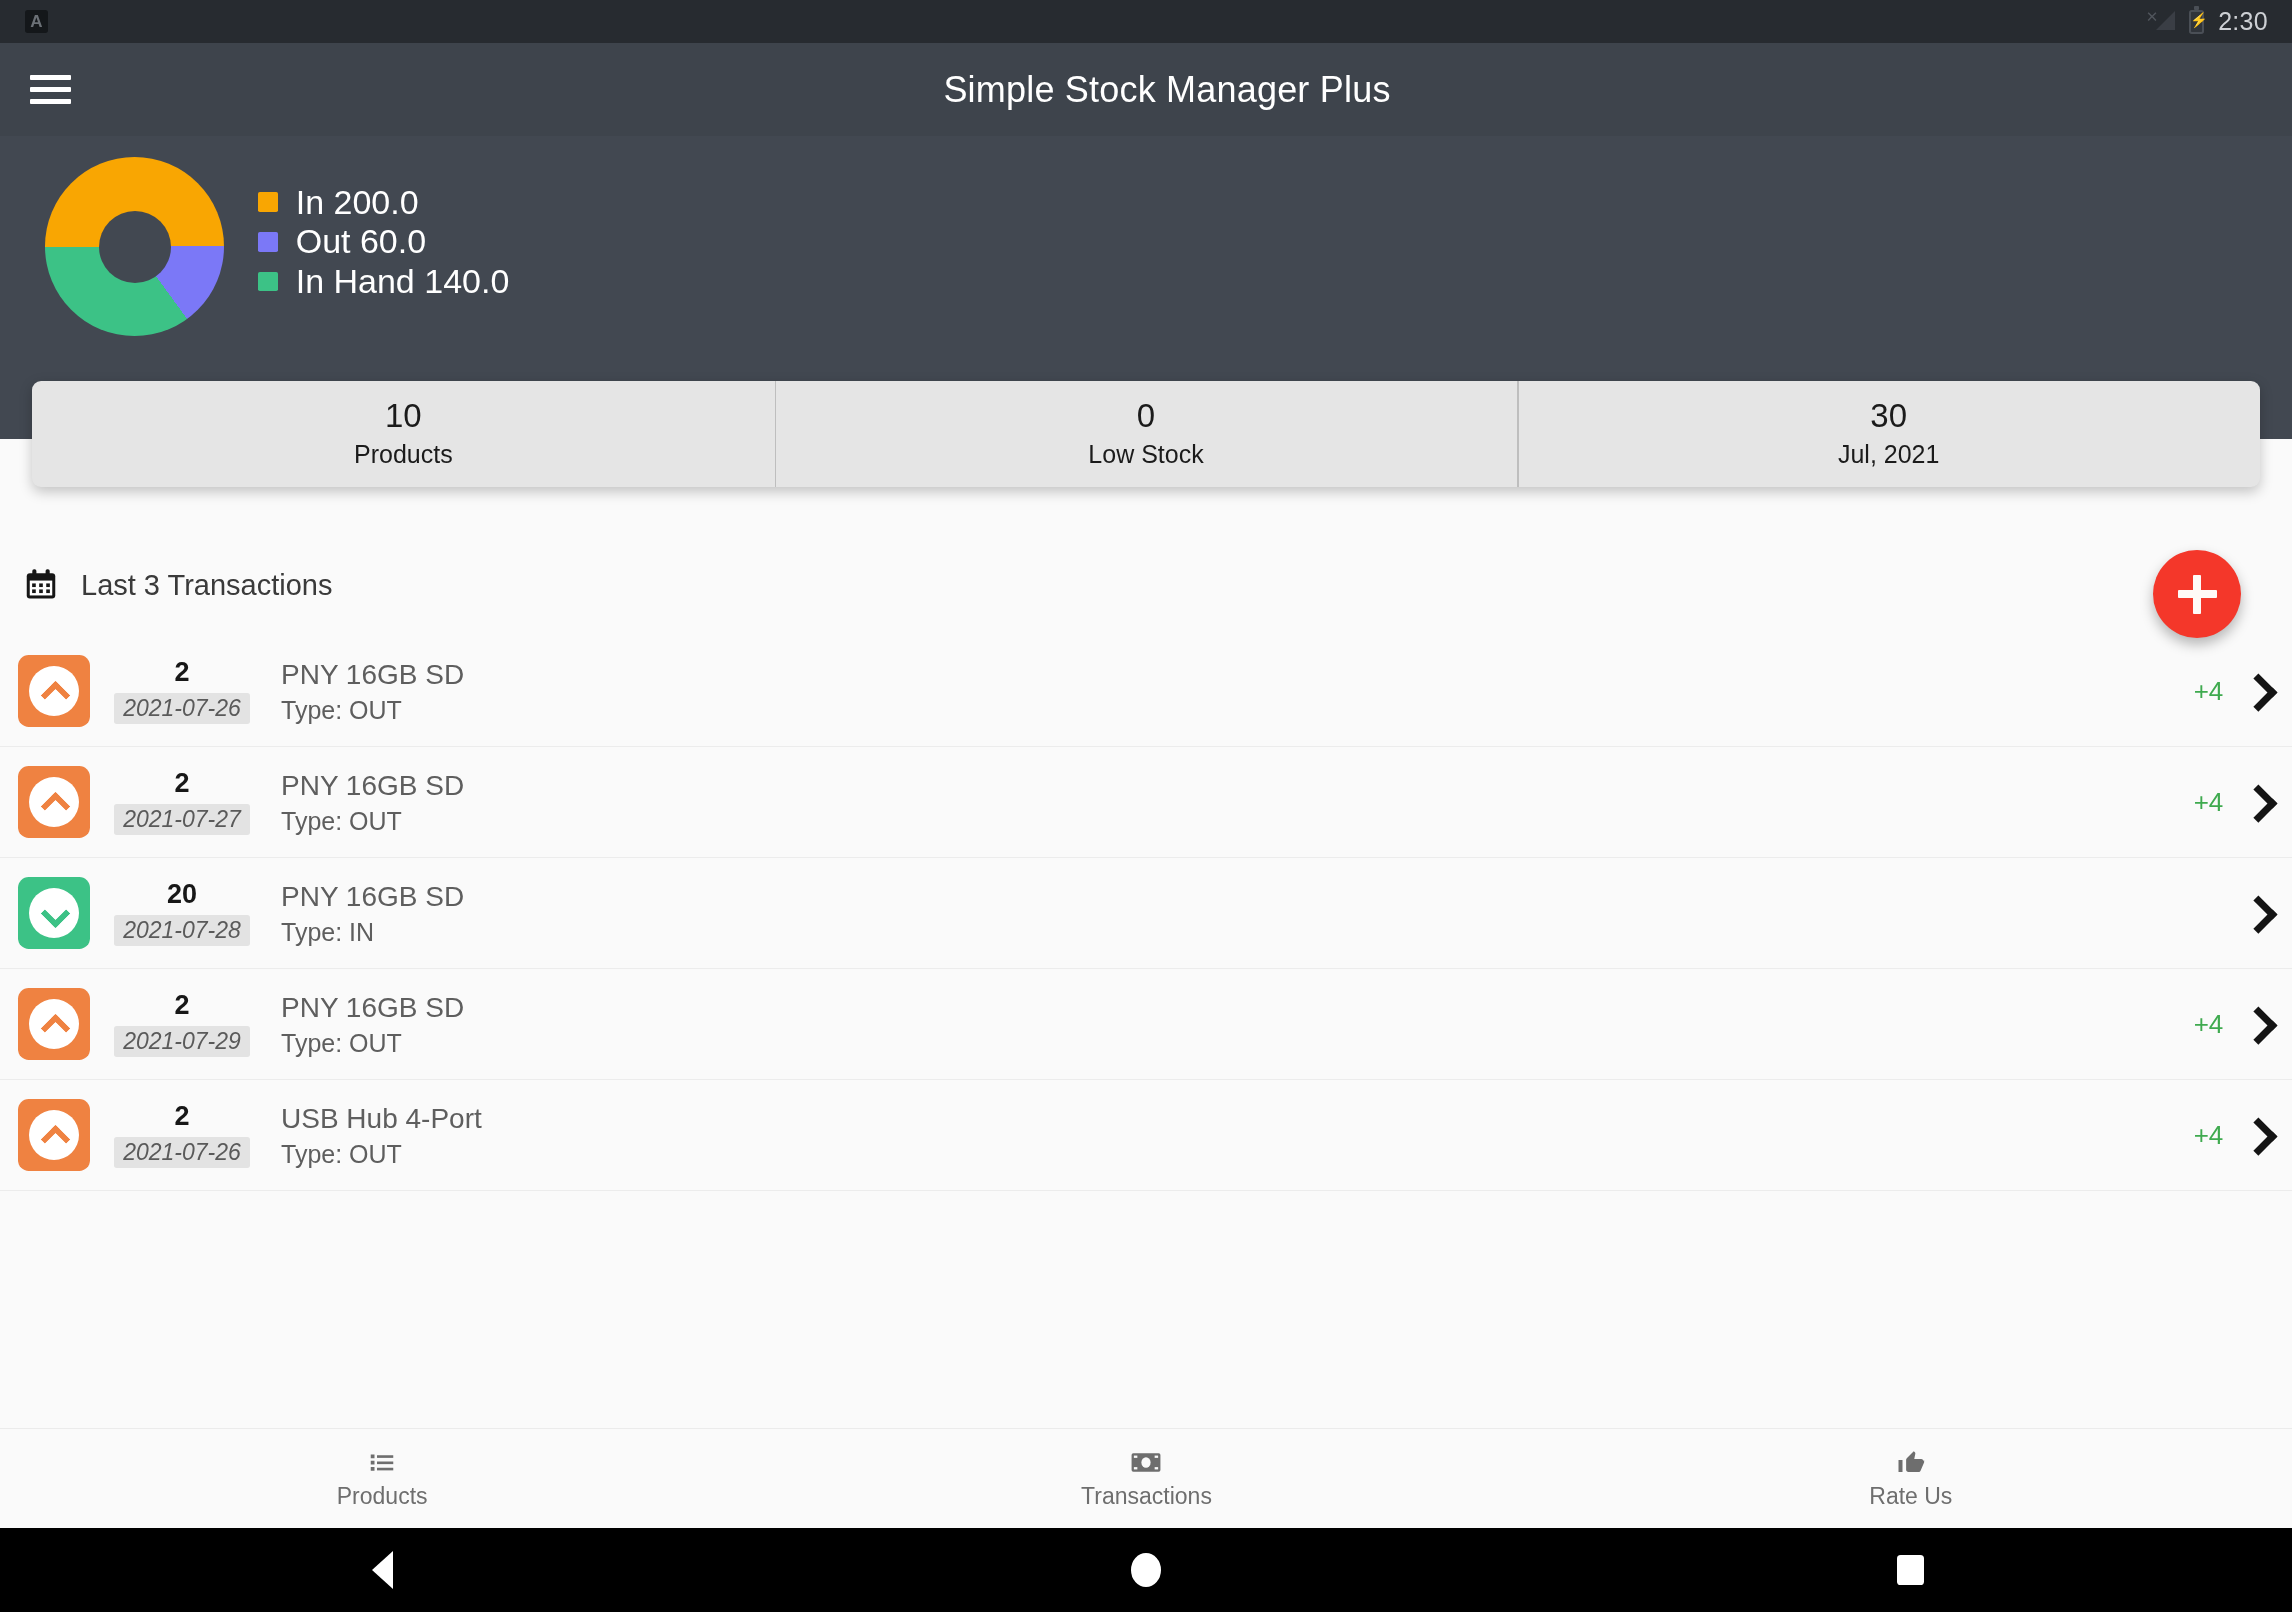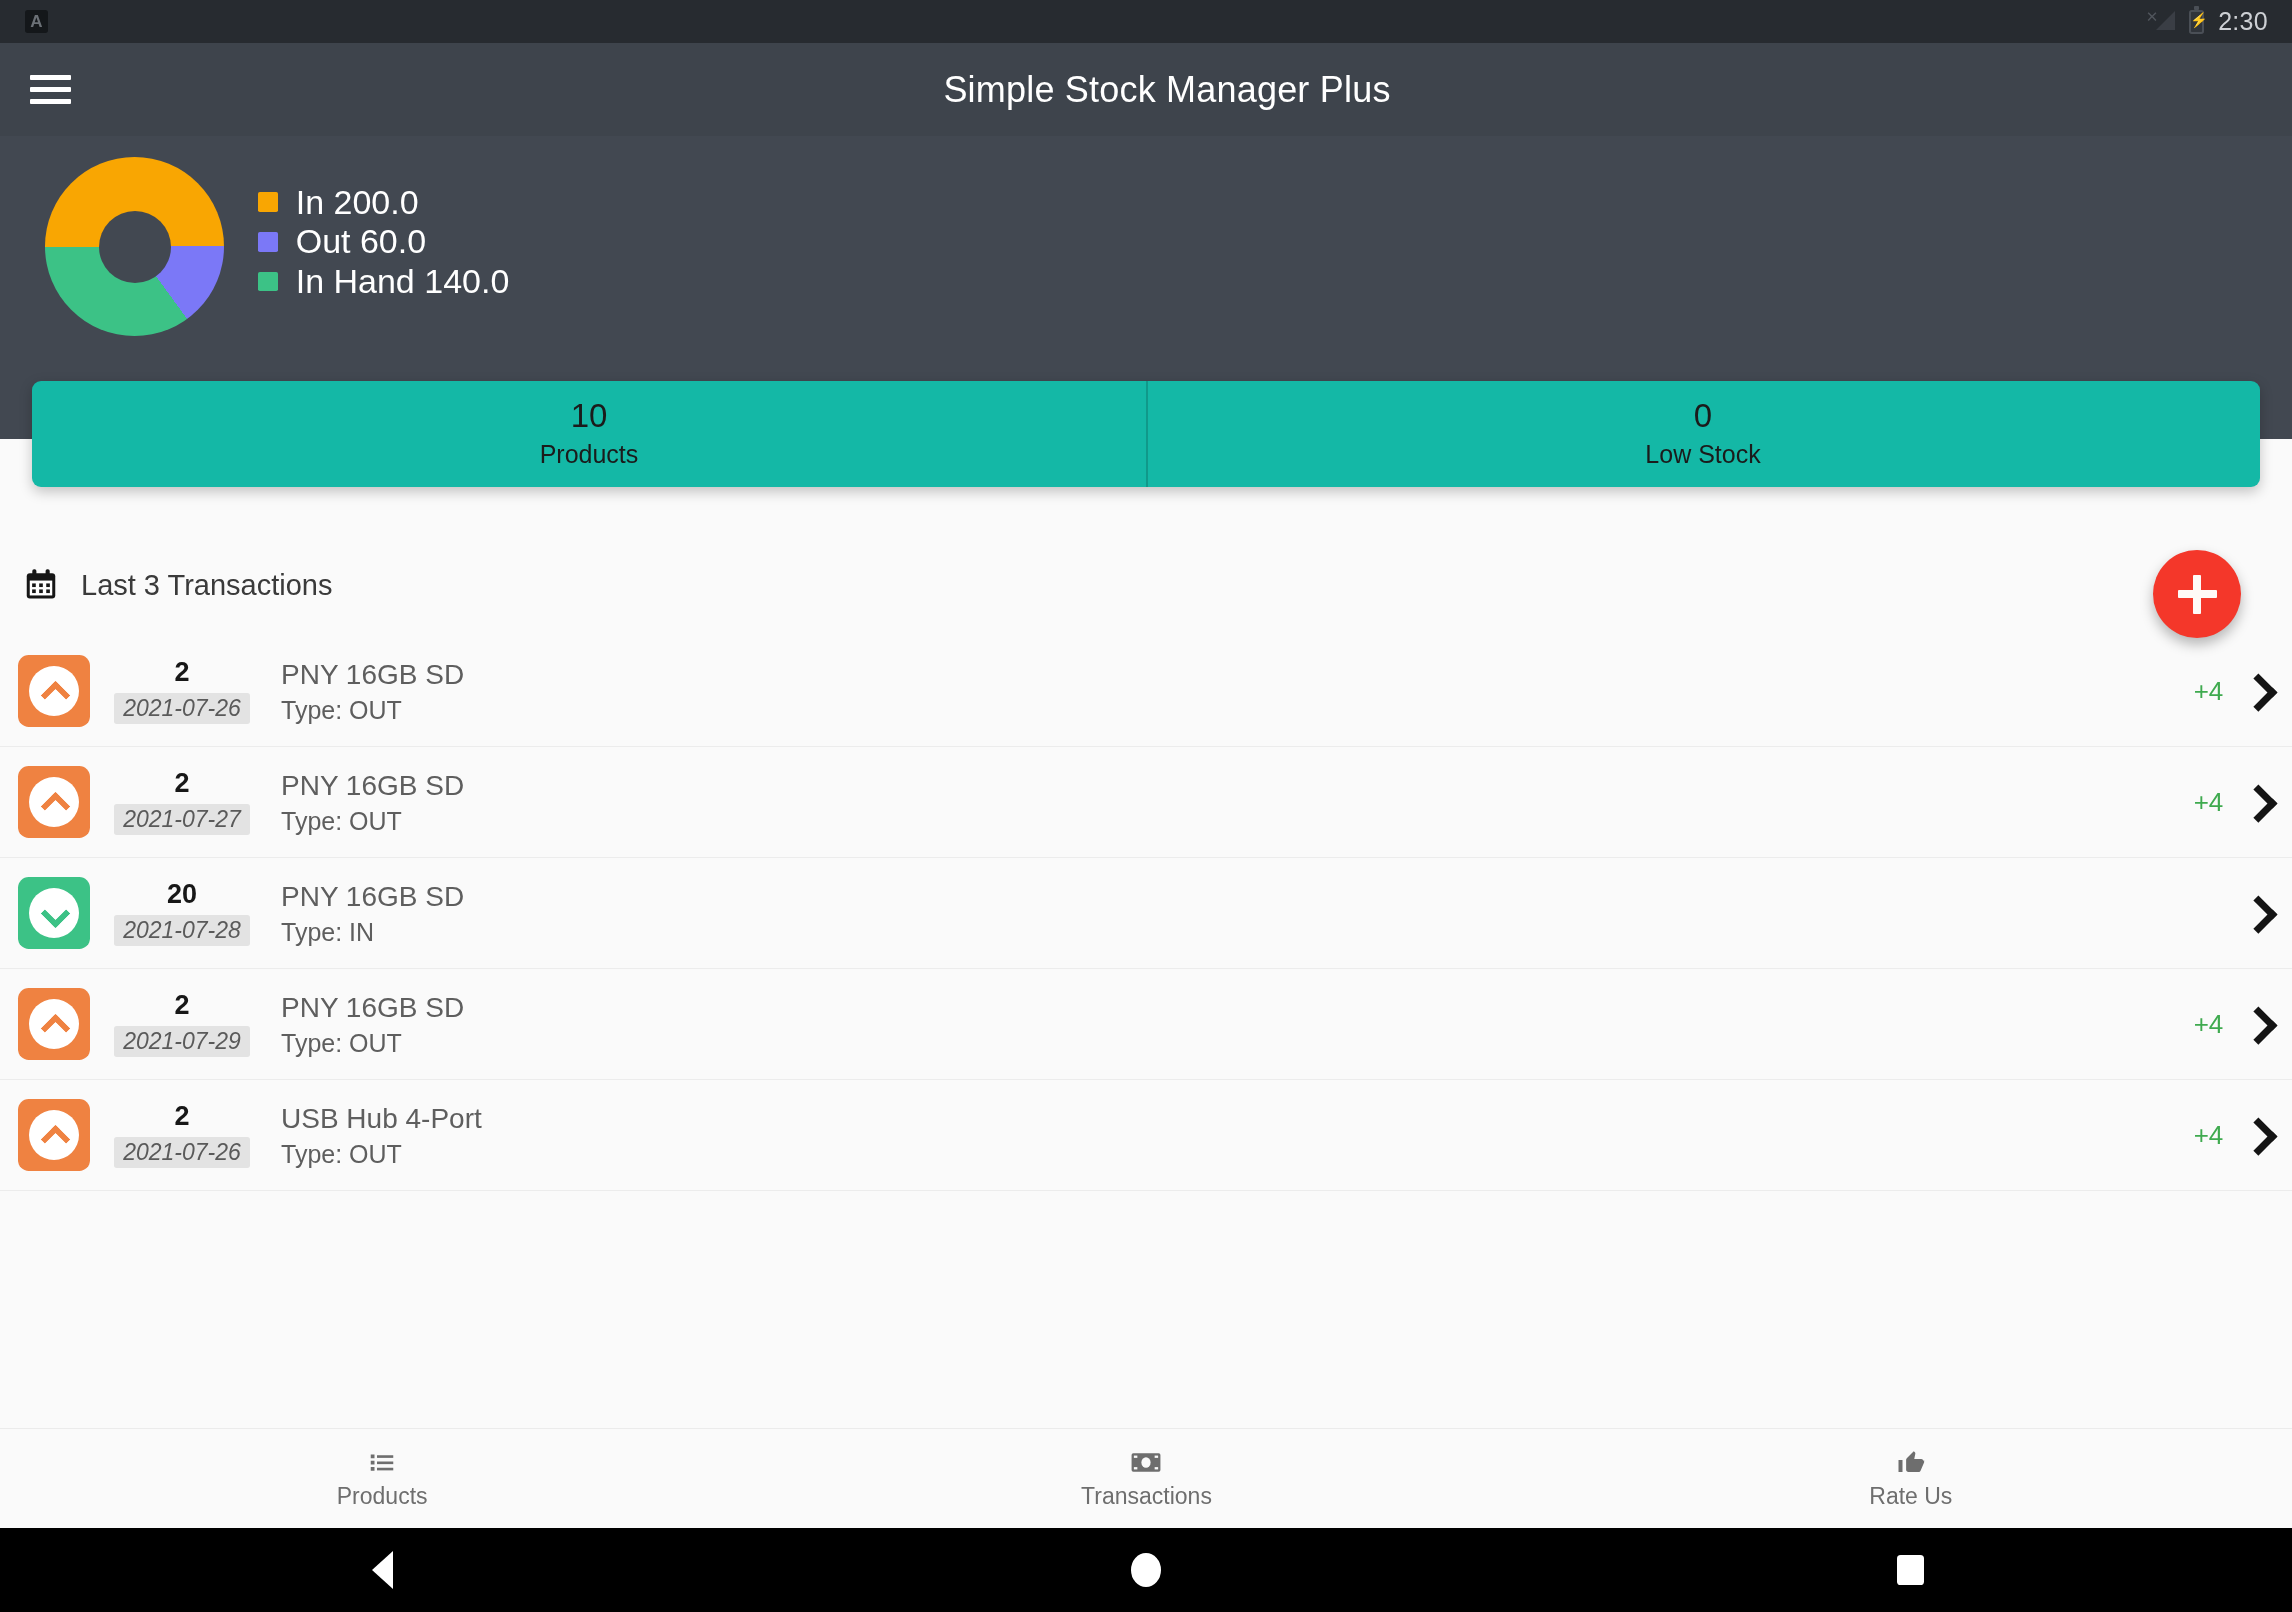--- a/index.html
+++ b/index.html
@@ -140,7 +140,7 @@
   .stats-card {
     position: absolute; top: 381px; left: 32px;
     width: 2228px; height: 106px;
-    background: #14b8a6;
+    background: #e5e5e5;
     border-radius: 9px;
     display: flex;
     box-shadow: 0 4.5px 12.5px rgba(0,0,0,0.22);

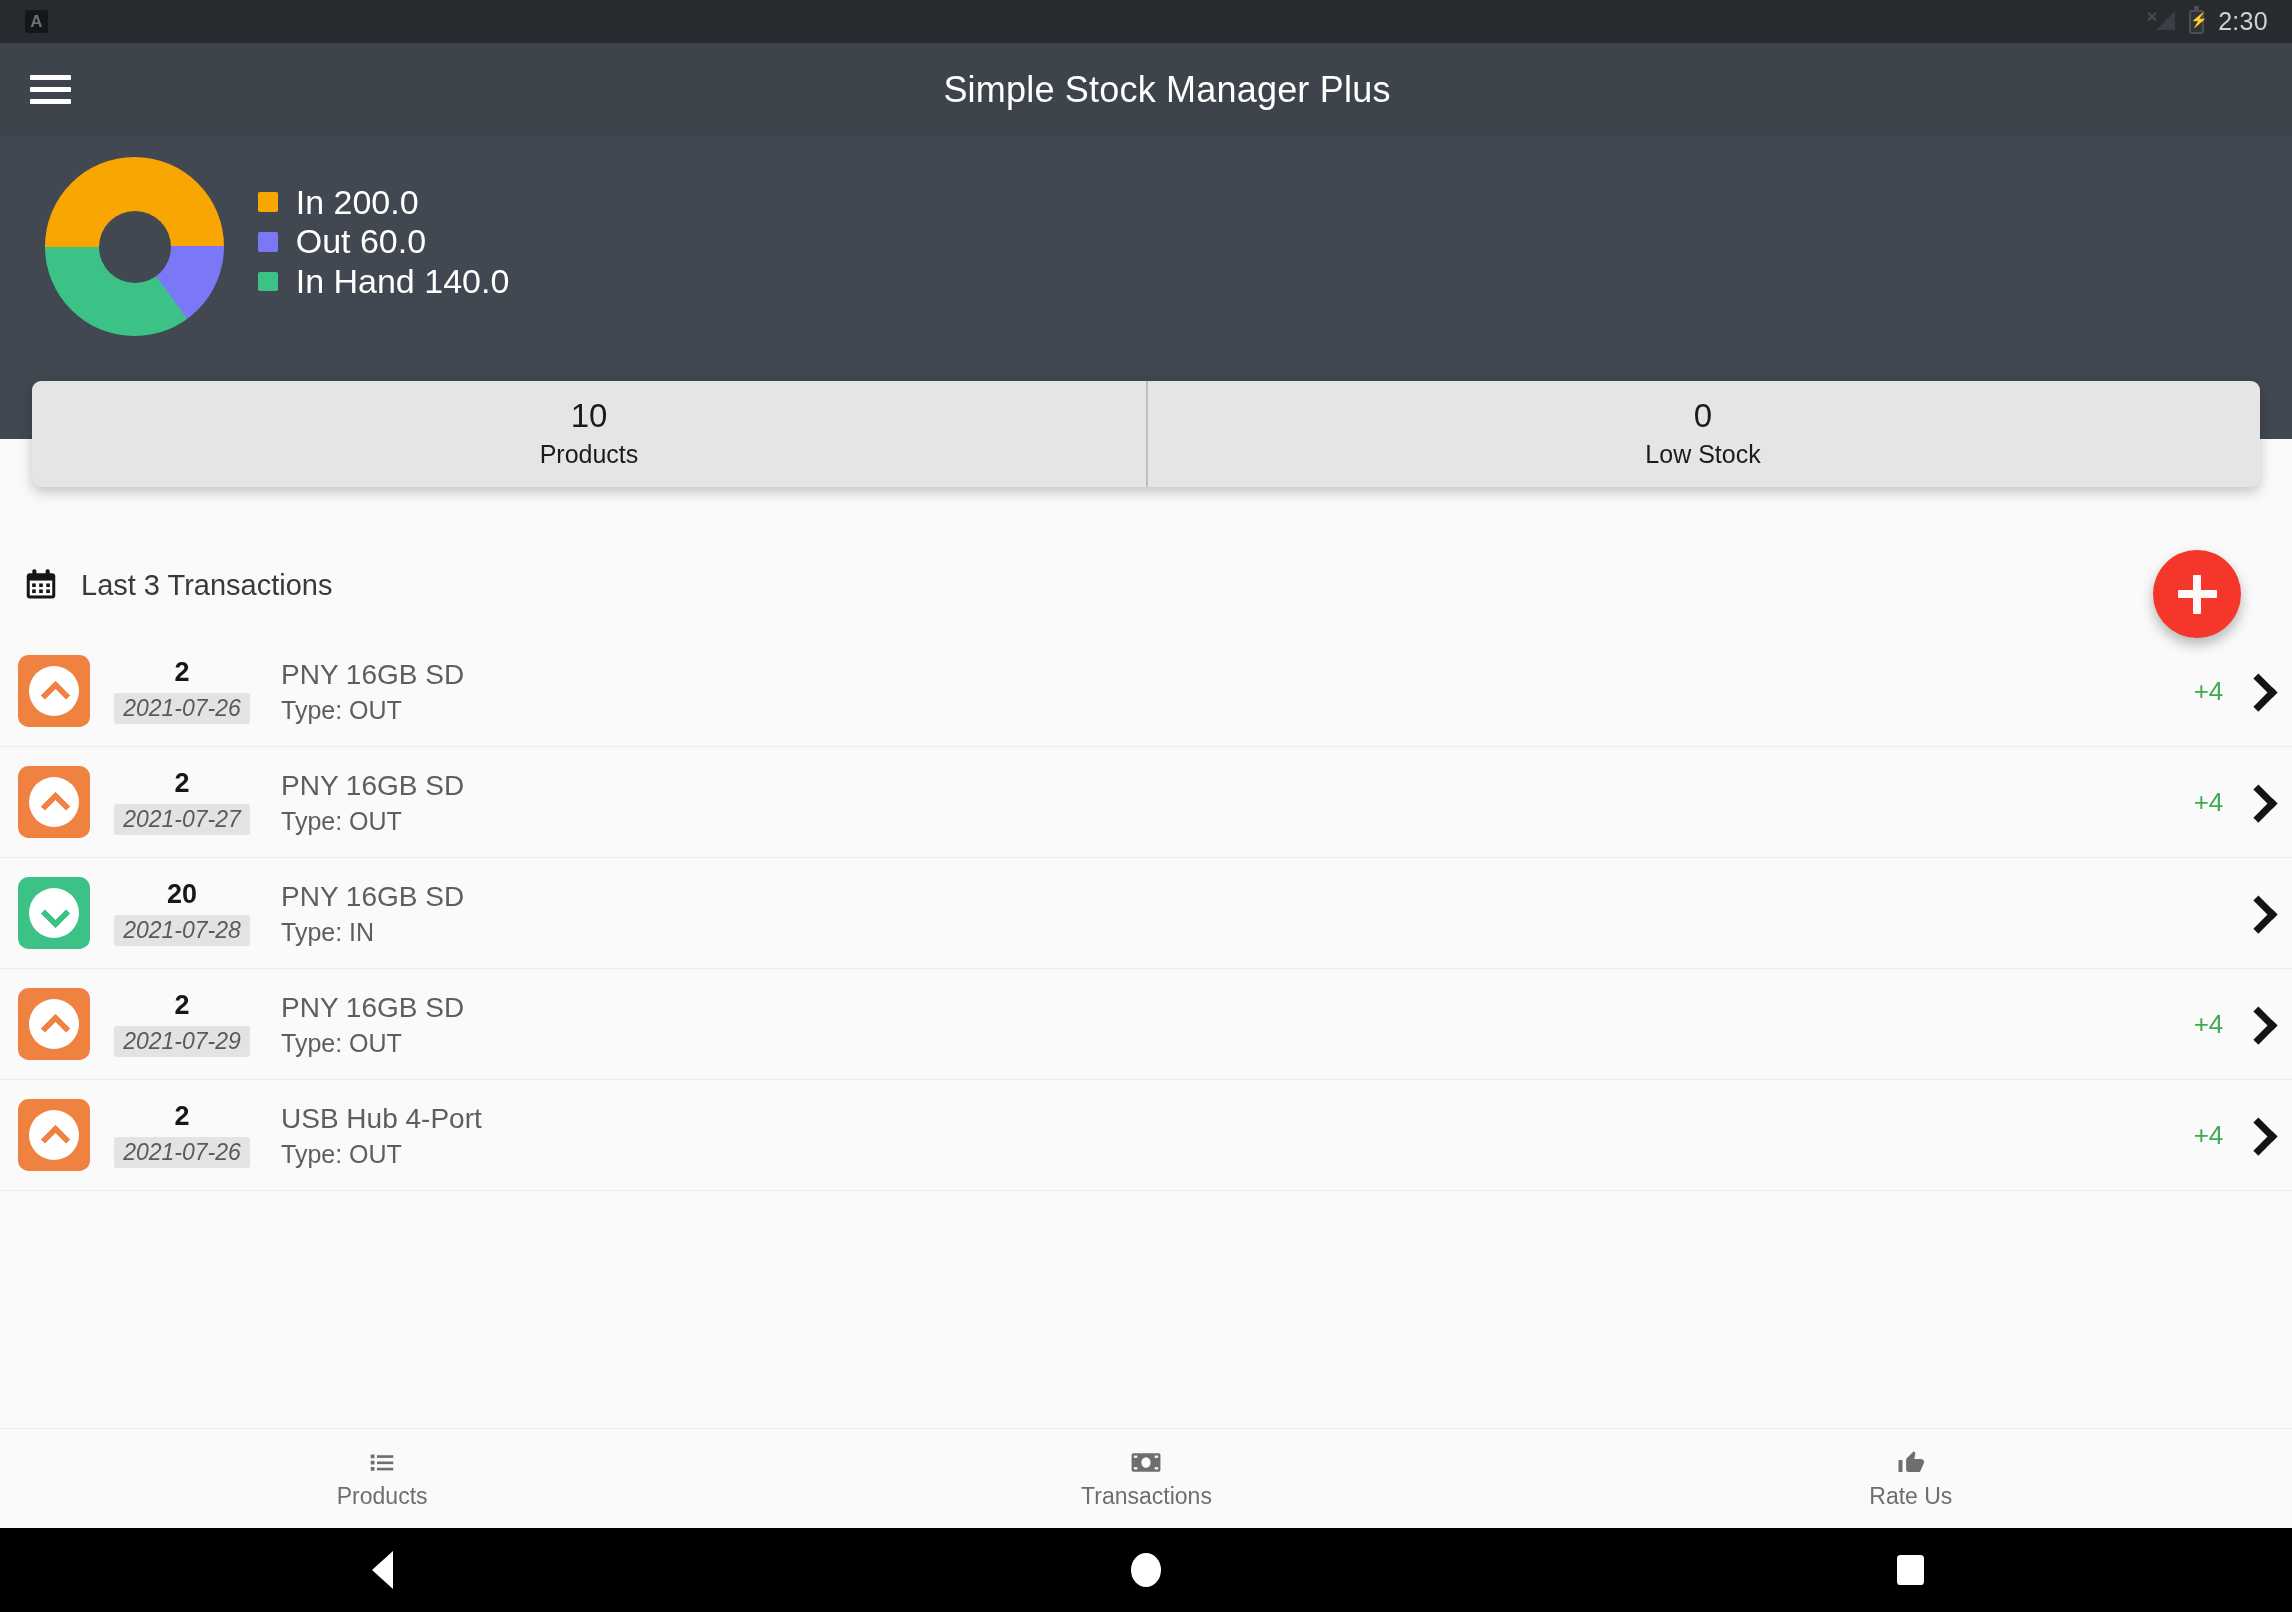--- a/index.html
+++ b/index.html
@@ -382,6 +382,10 @@
   <div class="stat-cell">
     <div class="stat-value">0</div>
     <div class="stat-label">Low Stock</div>
+  </div>
+  <div class="stat-cell">
+    <div class="stat-value">30</div>
+    <div class="stat-label">Jul, 2021</div>
   </div>
 </div>
 

